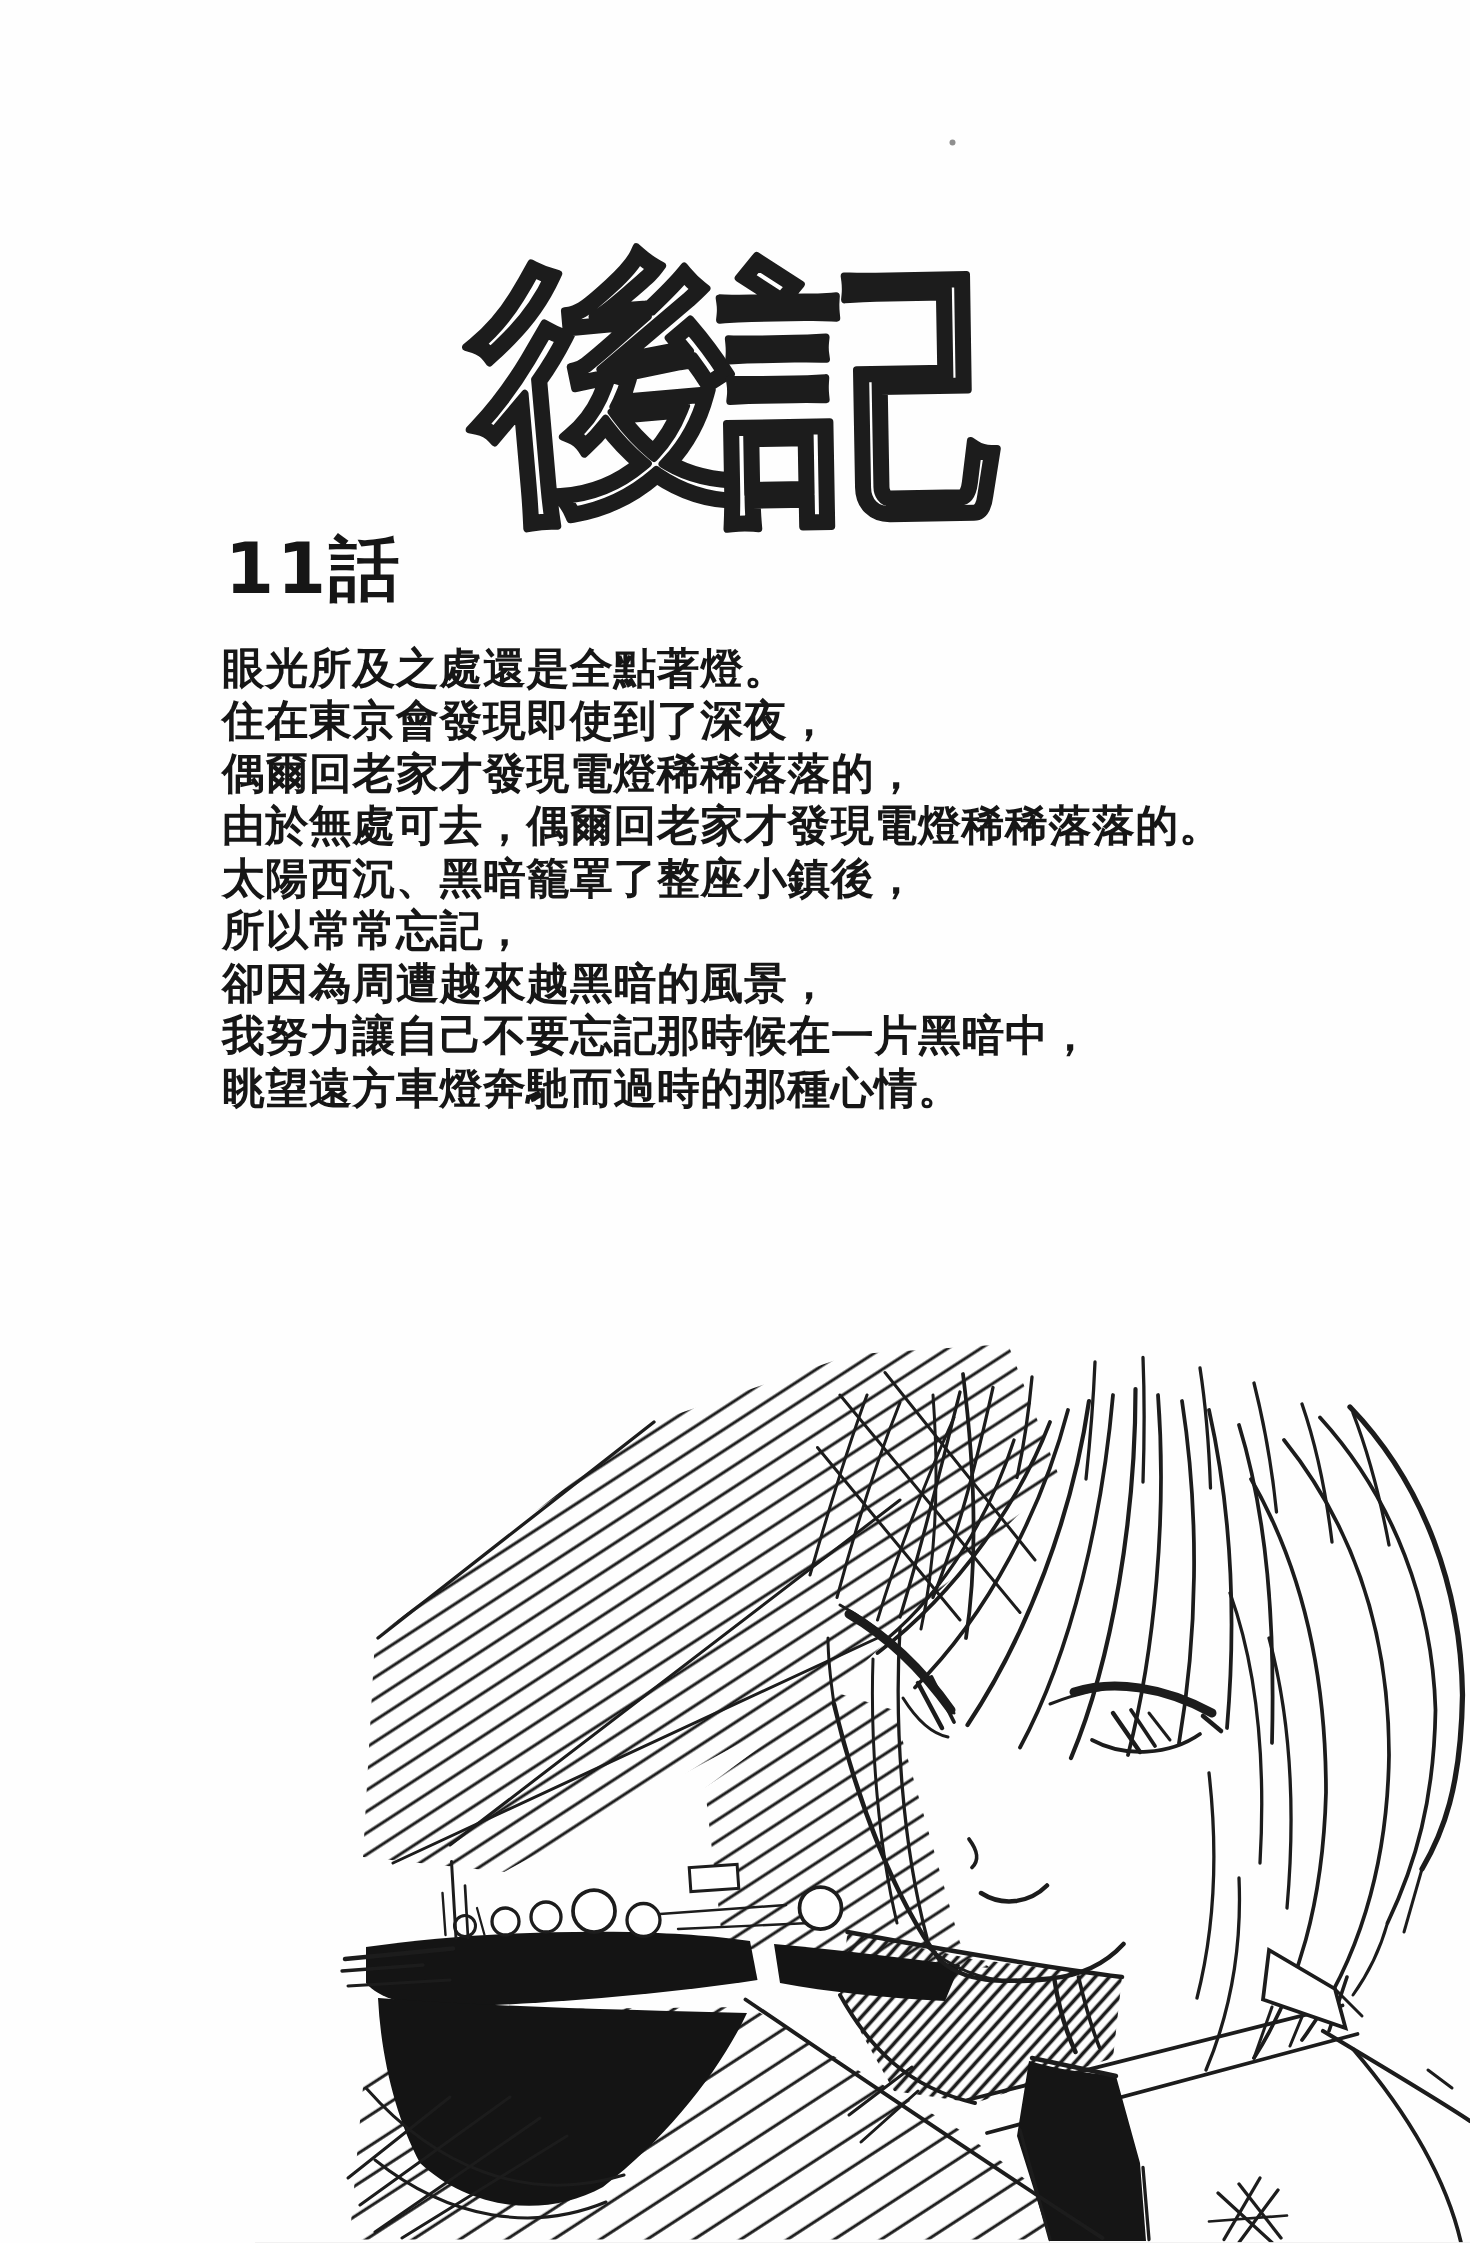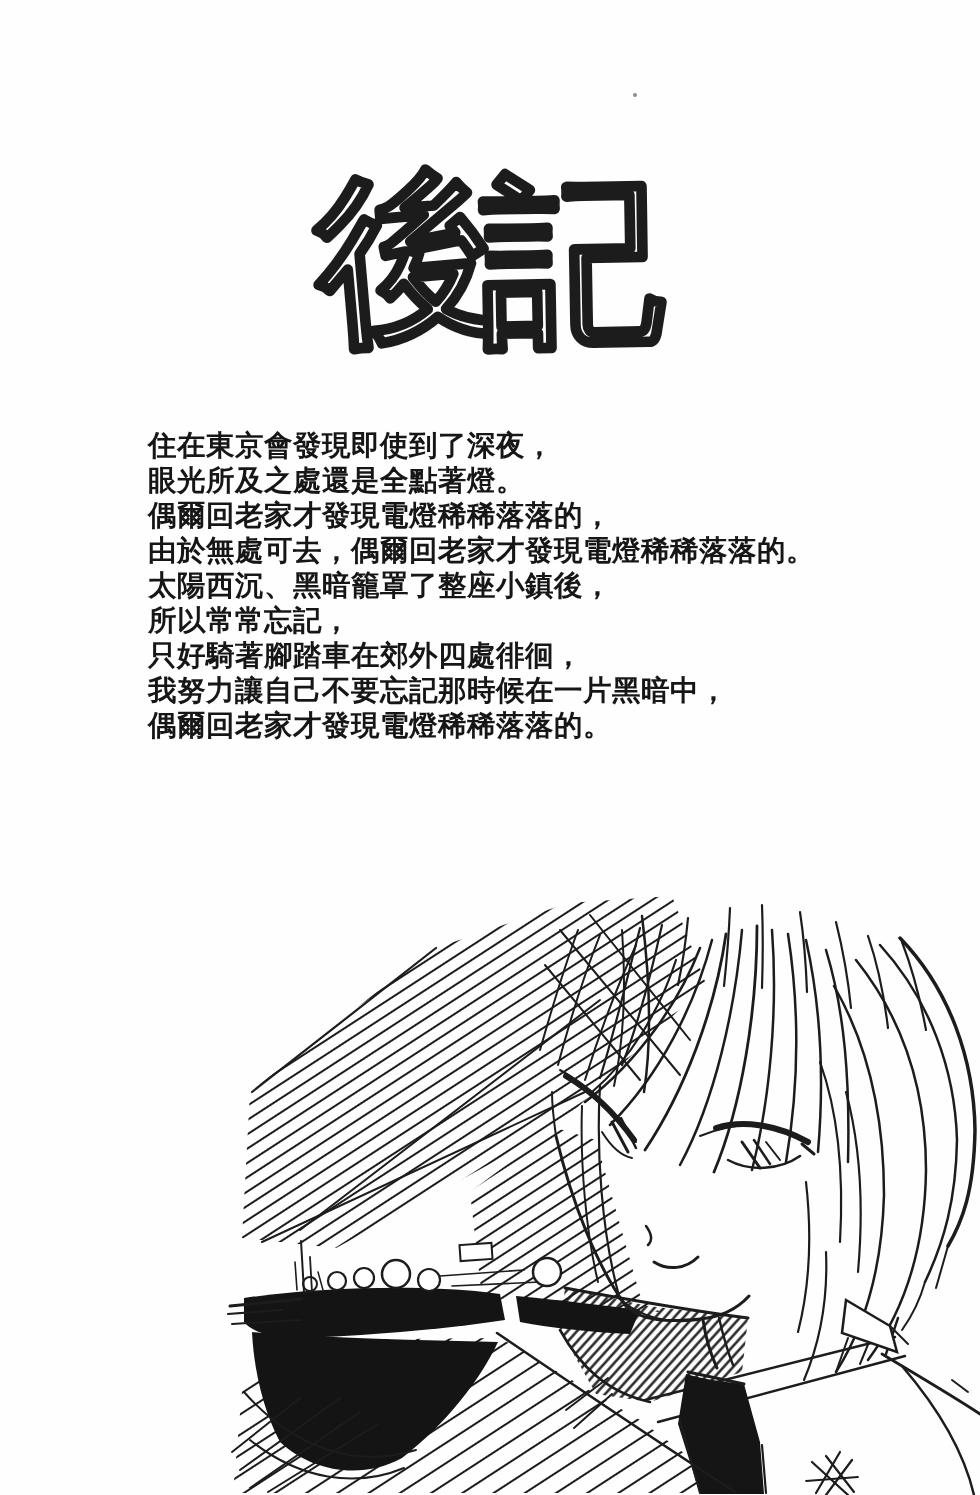--- a/index.html
+++ b/index.html
@@ -29,6 +29,7 @@
     <text x="572" y="212" font-size="182" font-weight="bold" text-anchor="middle" fill="#ffffff" stroke="#1c1c1c" stroke-width="5" stroke-linejoin="round" transform="rotate(-1 572 132)">記</text>
   </svg>
 
+  <div class="heading">11話</div>
 
   <div class="body-text">
     <div class="line">住在東京會發現即使到了深夜，</div>

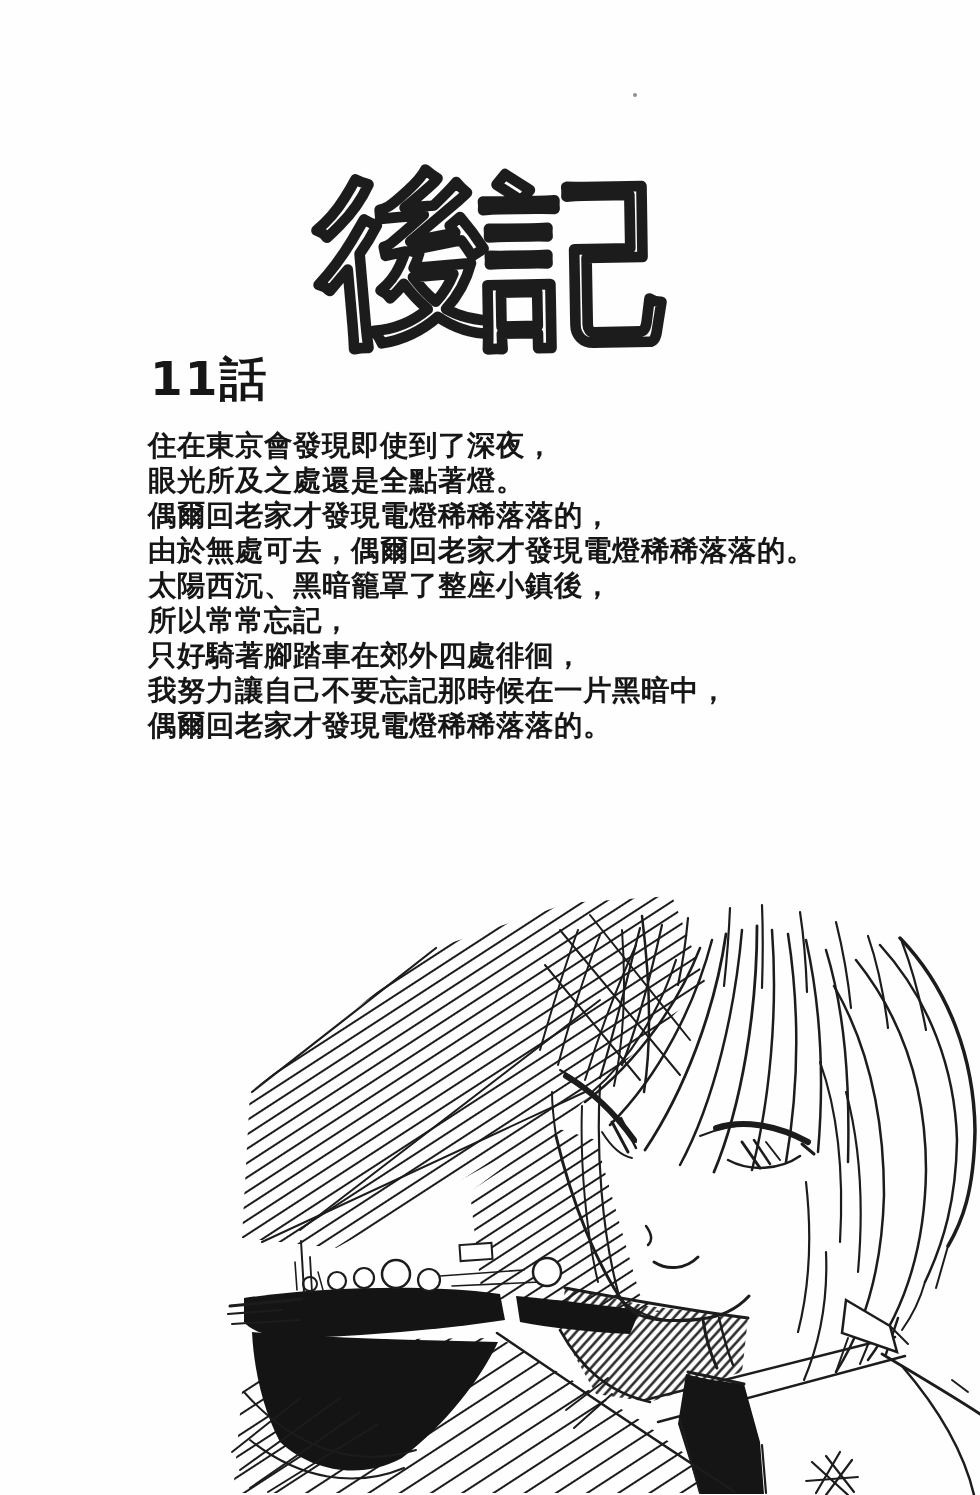--- a/index.html
+++ b/index.html
@@ -32,8 +32,8 @@
   <div class="heading">11話</div>
 
   <div class="body-text">
+    <div class="line">眼光所及之處還是全點著燈。</div>
     <div class="line">住在東京會發現即使到了深夜，</div>
-    <div class="line">眼光所及之處還是全點著燈。</div>
     <div class="line">偶爾回老家才發現電燈稀稀落落的，</div>
     <div class="line">由於無處可去，偶爾回老家才發現電燈稀稀落落的。</div>
     <div class="line">太陽西沉、黑暗籠罩了整座小鎮後，</div>

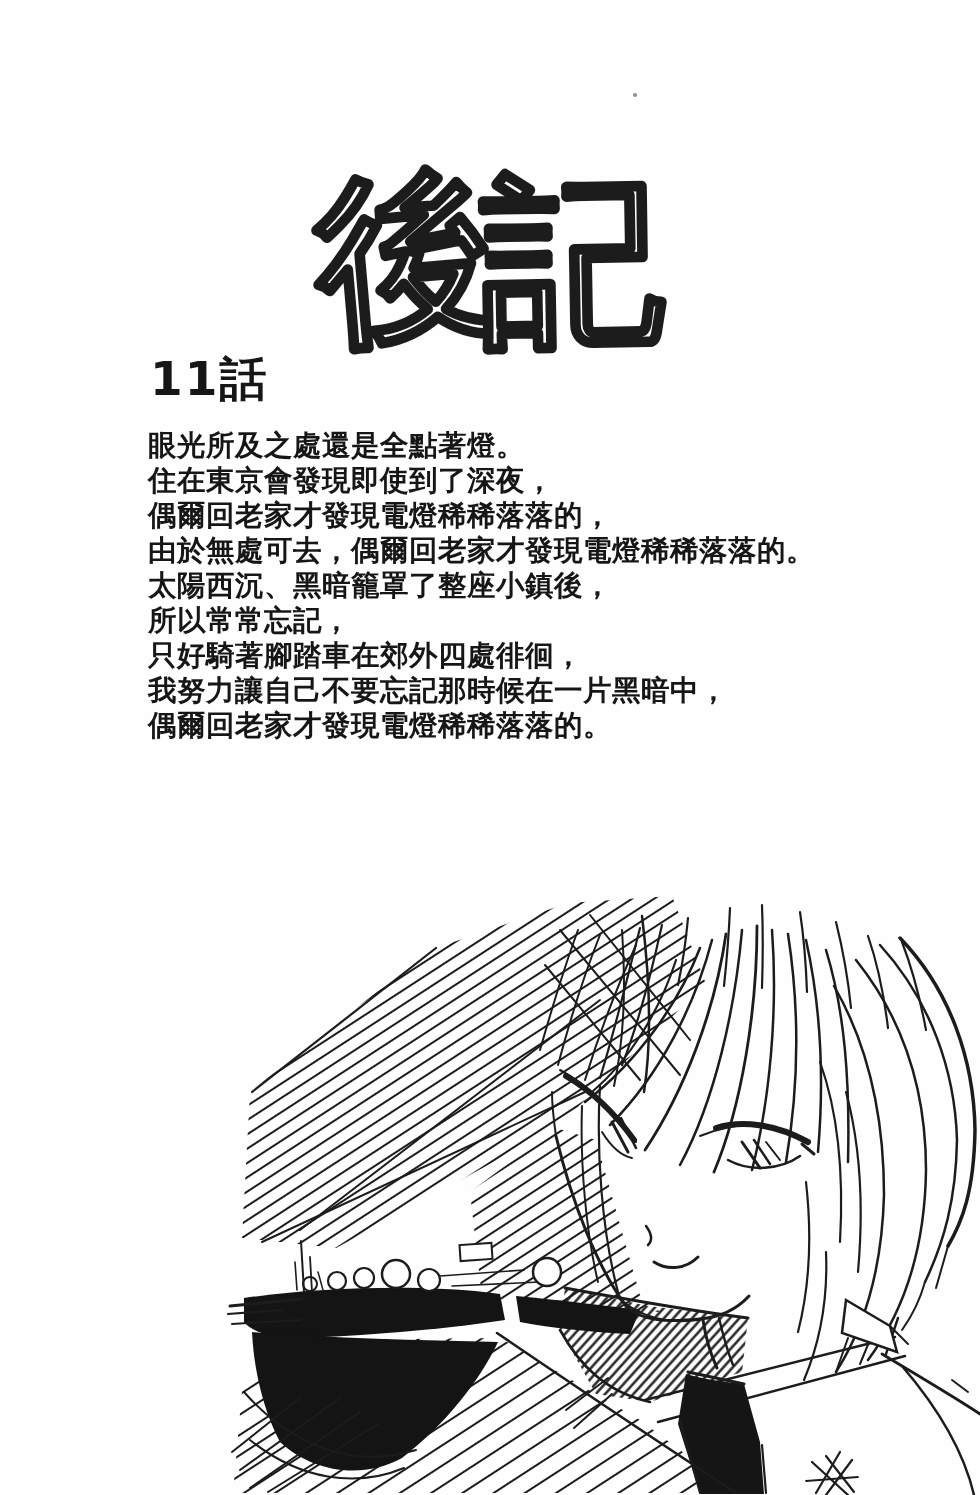--- a/index.html
+++ b/index.html
@@ -38,7 +38,7 @@
     <div class="line">由於無處可去，偶爾回老家才發現電燈稀稀落落的。</div>
     <div class="line">太陽西沉、黑暗籠罩了整座小鎮後，</div>
     <div class="line">所以常常忘記，</div>
-    <div class="line">只好騎著腳踏車在郊外四處徘徊，</div>
+    <div class="line">卻因為周遭越來越黑暗的風景，</div>
     <div class="line">我努力讓自己不要忘記那時候在一片黑暗中，</div>
     <div class="line">偶爾回老家才發現電燈稀稀落落的。</div>
   </div>

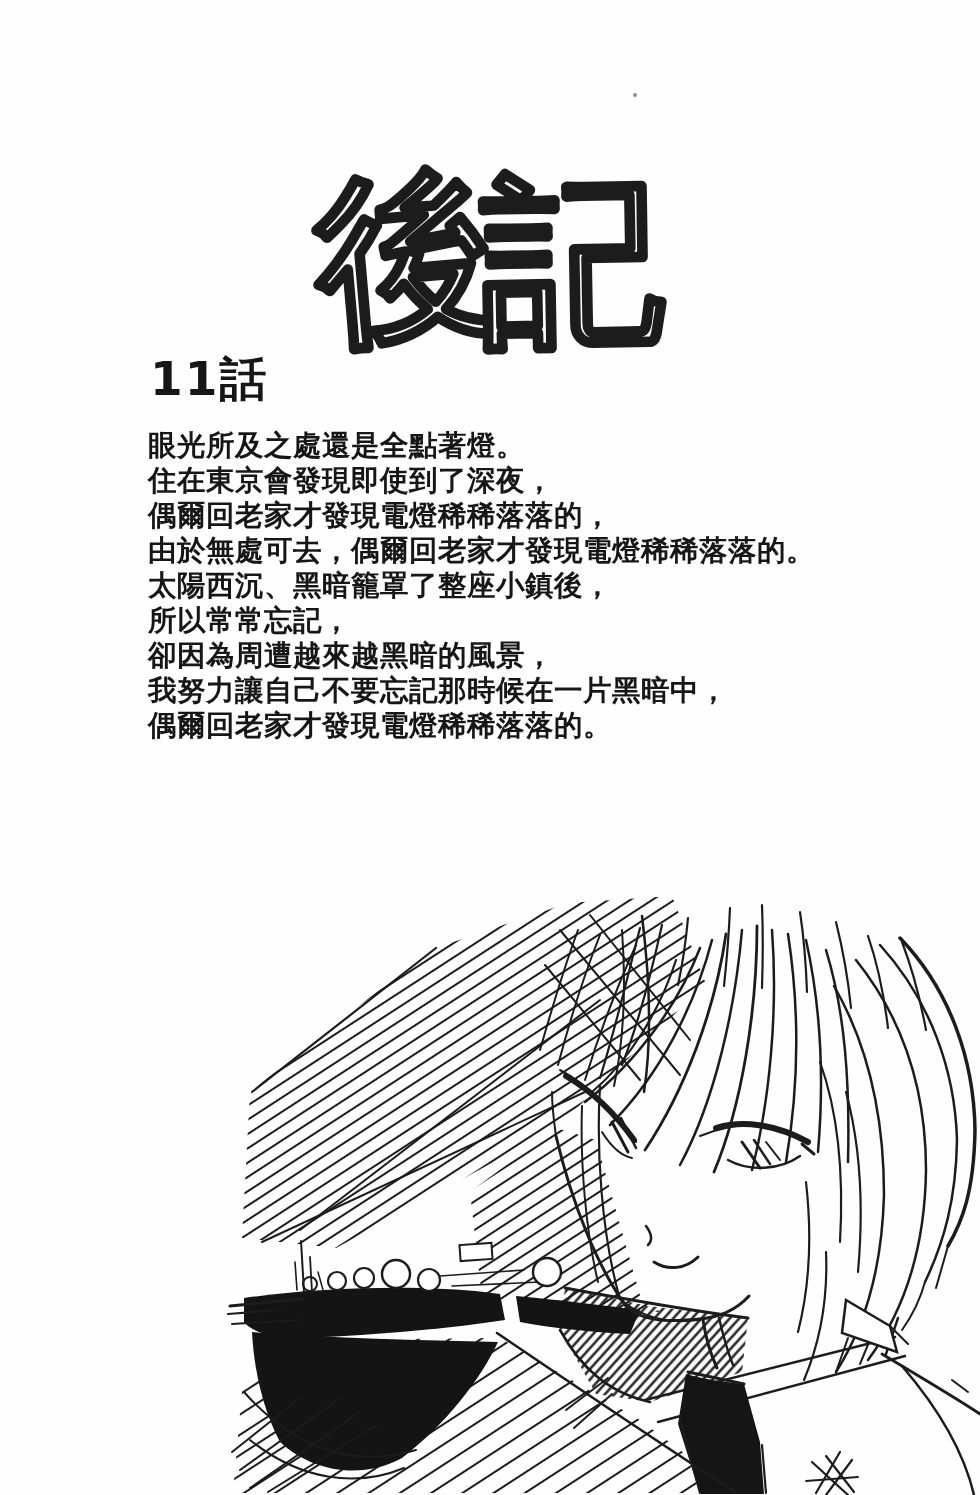--- a/index.html
+++ b/index.html
@@ -40,7 +40,7 @@
     <div class="line">所以常常忘記，</div>
     <div class="line">卻因為周遭越來越黑暗的風景，</div>
     <div class="line">我努力讓自己不要忘記那時候在一片黑暗中，</div>
-    <div class="line">偶爾回老家才發現電燈稀稀落落的。</div>
+    <div class="line">眺望遠方車燈奔馳而過時的那種心情。</div>
   </div>
 
   <svg class="sketch-svg" width="980" height="1495" viewBox="0 0 980 1495">

